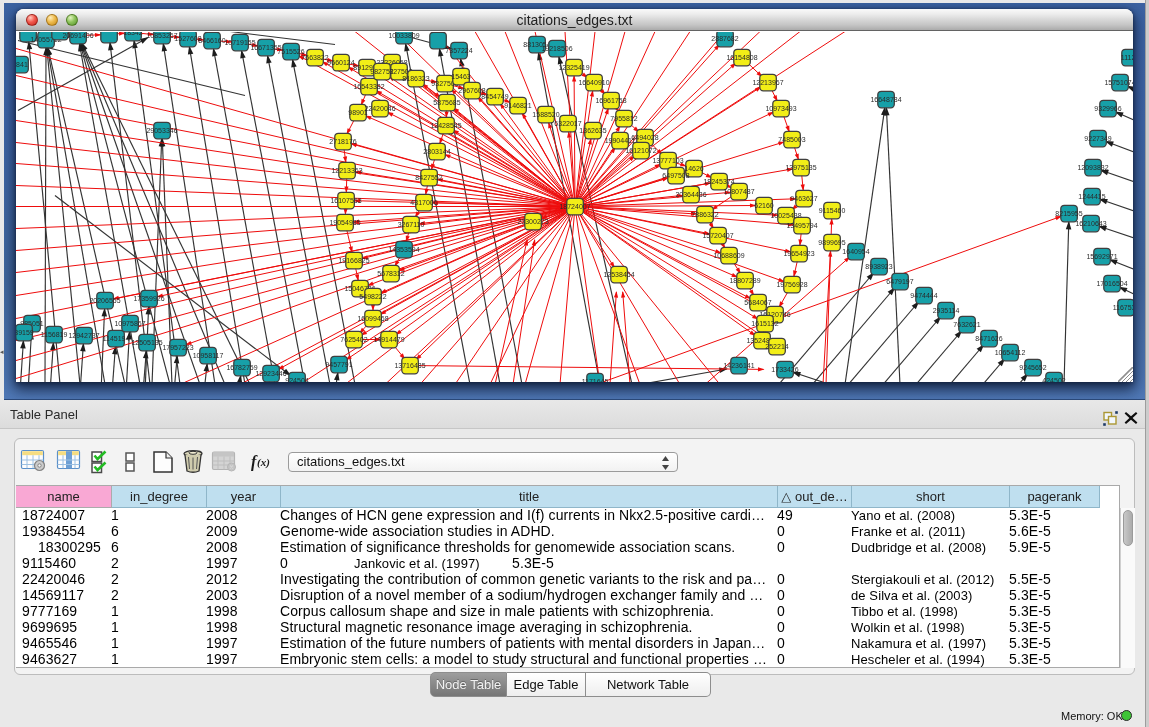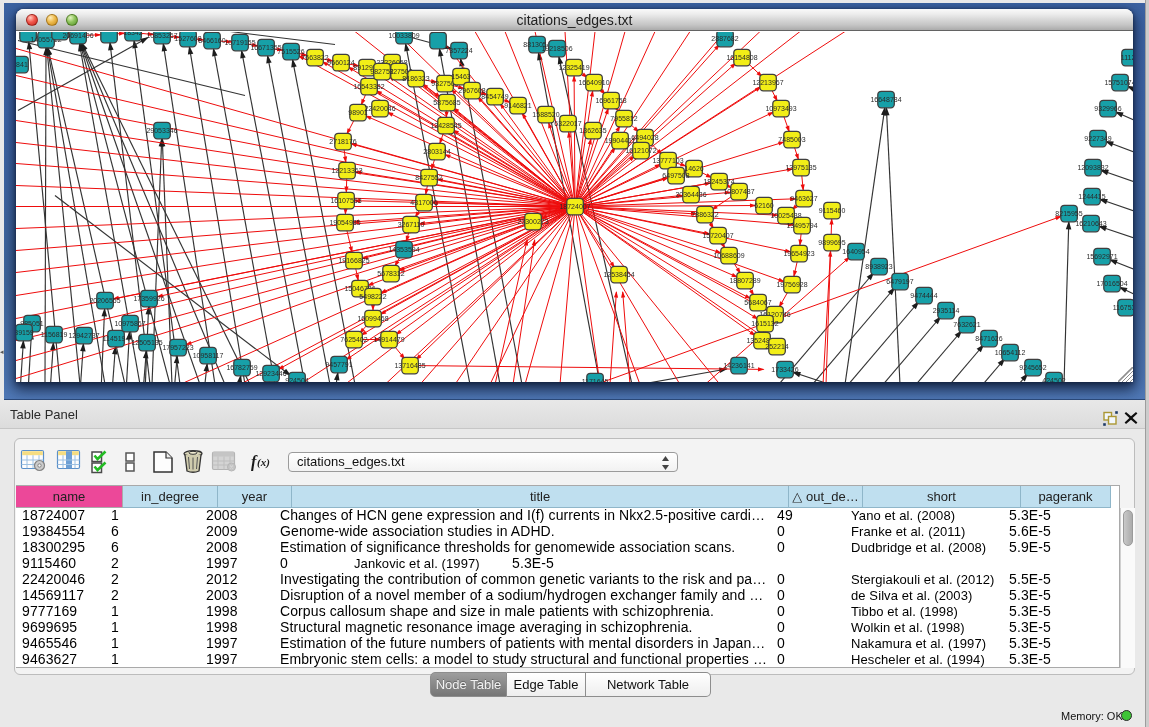--- a/index.html
+++ b/index.html
@@ -686,7 +686,7 @@
         </svg></div>
     <div class="tbl">
       <div class="thead">
-          <div class="th" style="width:107px;background:#ec4899;border-right:1px solid #ababab;border-bottom:1px solid #ababab;">name</div>
+          <div class="th" style="width:96px;background:#f9a8d4;border-right:1px solid #ababab;border-bottom:1px solid #ababab;">name</div>
           <div class="th" style="width:95px;">in_degree</div>
           <div class="th" style="width:74px;">year</div>
           <div class="th" style="width:497px;">title</div>

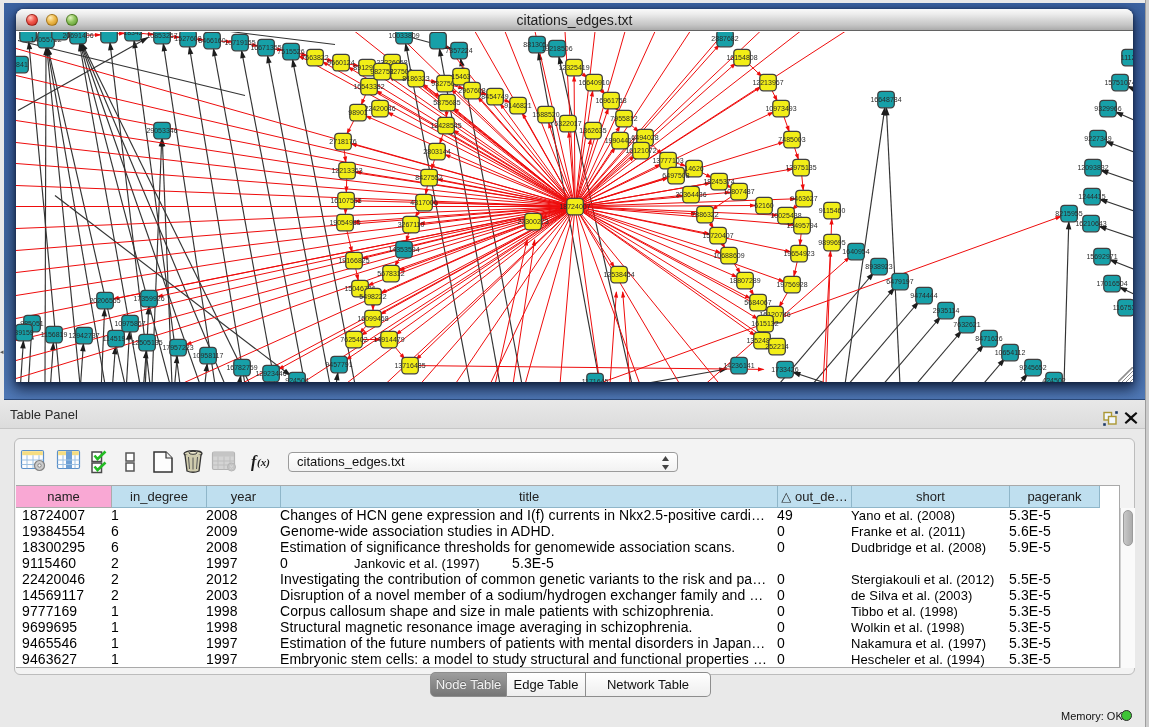--- a/index.html
+++ b/index.html
@@ -714,7 +714,7 @@
             <div class="td" style="width:90px;">5.6E-5</div>
           </div>
           <div class="tr">
-            <div class="td" style="width:89px;">18300295</div>
+            <div class="td" style="width:89px;text-align:right;">18300295</div>
             <div class="td" style="width:95px;">6</div>
             <div class="td" style="width:74px;">2008</div>
             <div class="td" style="width:497px;">Estimation of significance thresholds for genomewide association scans.</div>

